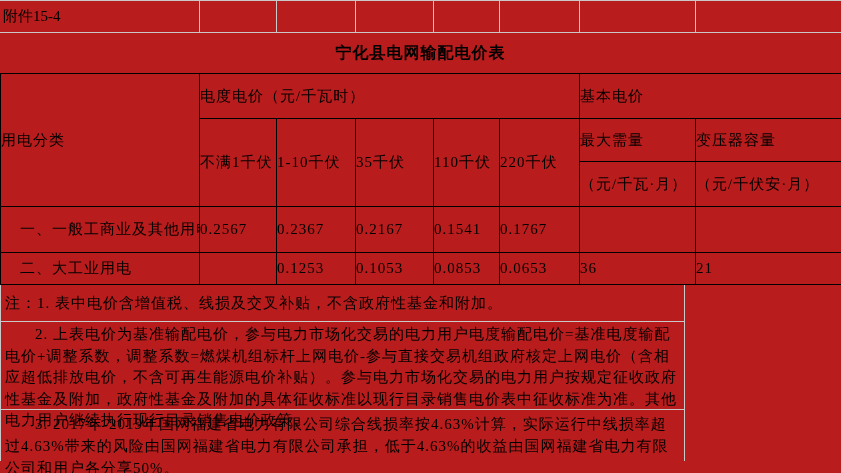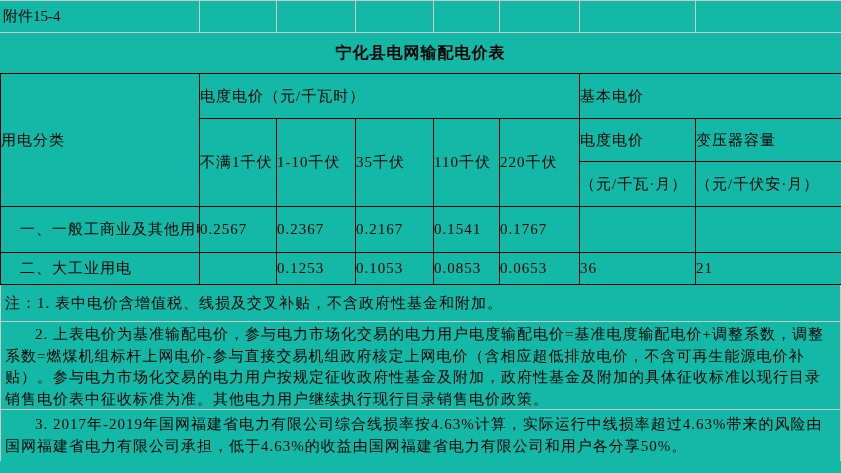--- a/index.html
+++ b/index.html
@@ -9,7 +9,7 @@
     font-family:"Liberation Serif","DejaVu Serif",serif;
     color:#000000;
   }
-  .sheet { width:841px; height:473px; background:#14b8a6; }
+  .sheet { width:841px; height:473px; background:#b91c1c; }
 
   
   table.toprow {

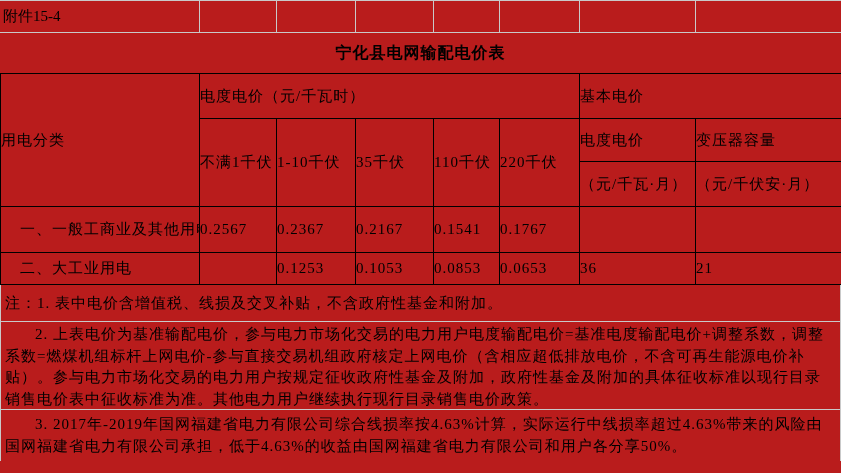--- a/index.html
+++ b/index.html
@@ -112,7 +112,7 @@
       <th rowspan="2">35千伏</th>
       <th rowspan="2">110千伏</th>
       <th rowspan="2">220千伏</th>
-      <th>电度电价</th>
+      <th>最大需量</th>
       <th>变压器容量</th>
     </tr>
     <tr class="h3">

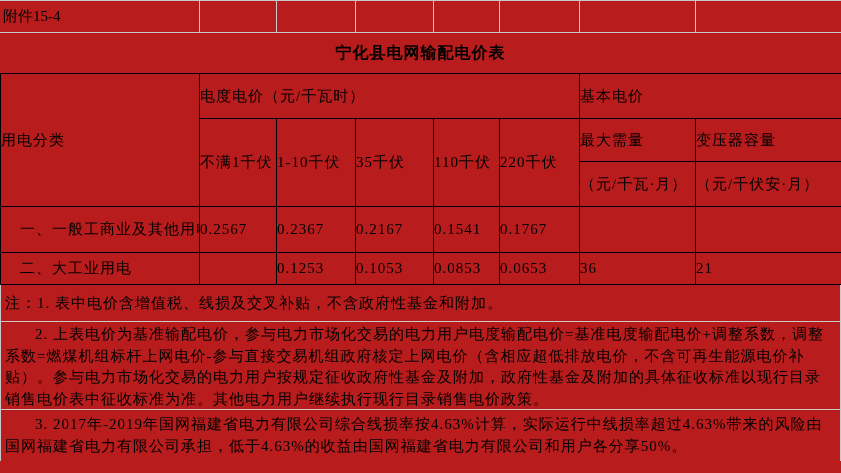--- a/index.html
+++ b/index.html
@@ -49,7 +49,7 @@
 
   
   .note {
-    width:841px; font-size:15px; letter-spacing:1px;
+    width:685px; font-size:15px; letter-spacing:1px;
     border-left:1px solid #c9c9c9; border-right:1px solid #c9c9c9;
     border-bottom:1px solid #c9c9c9; padding:0 4px;
   }

